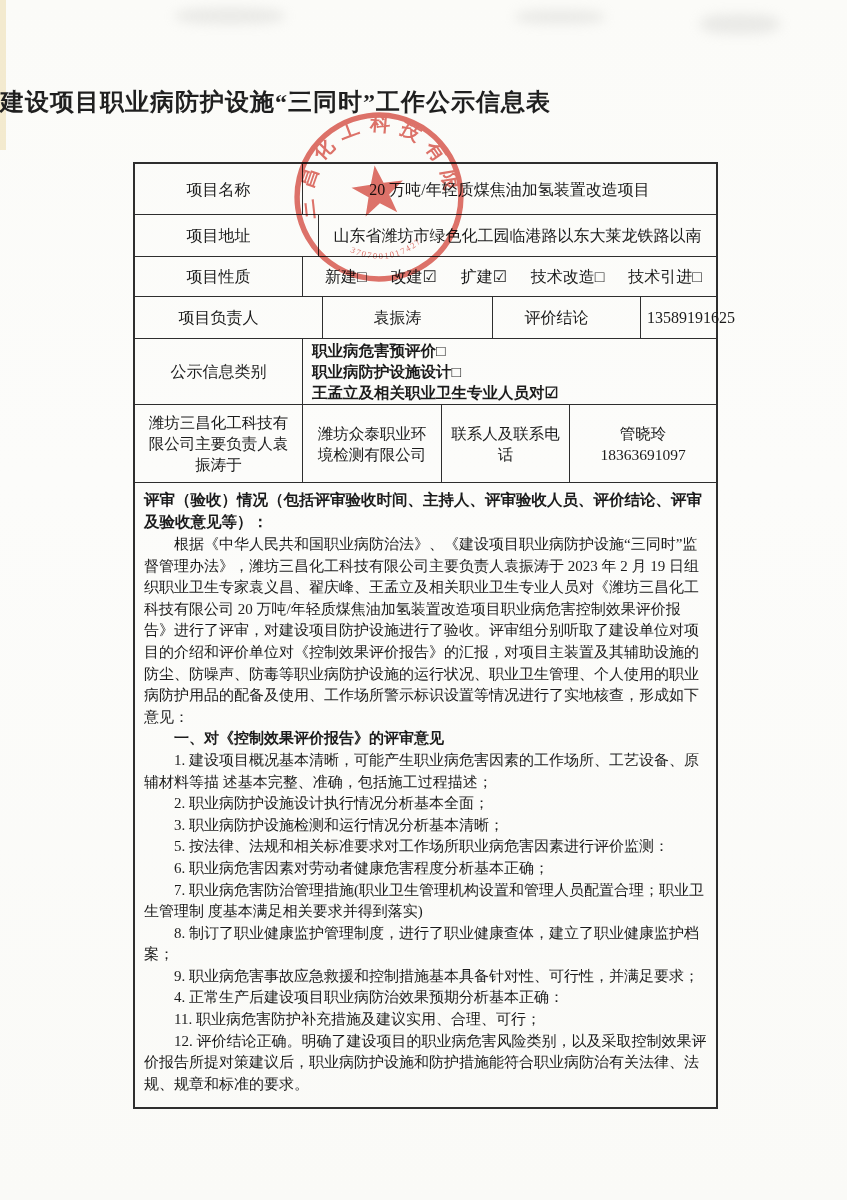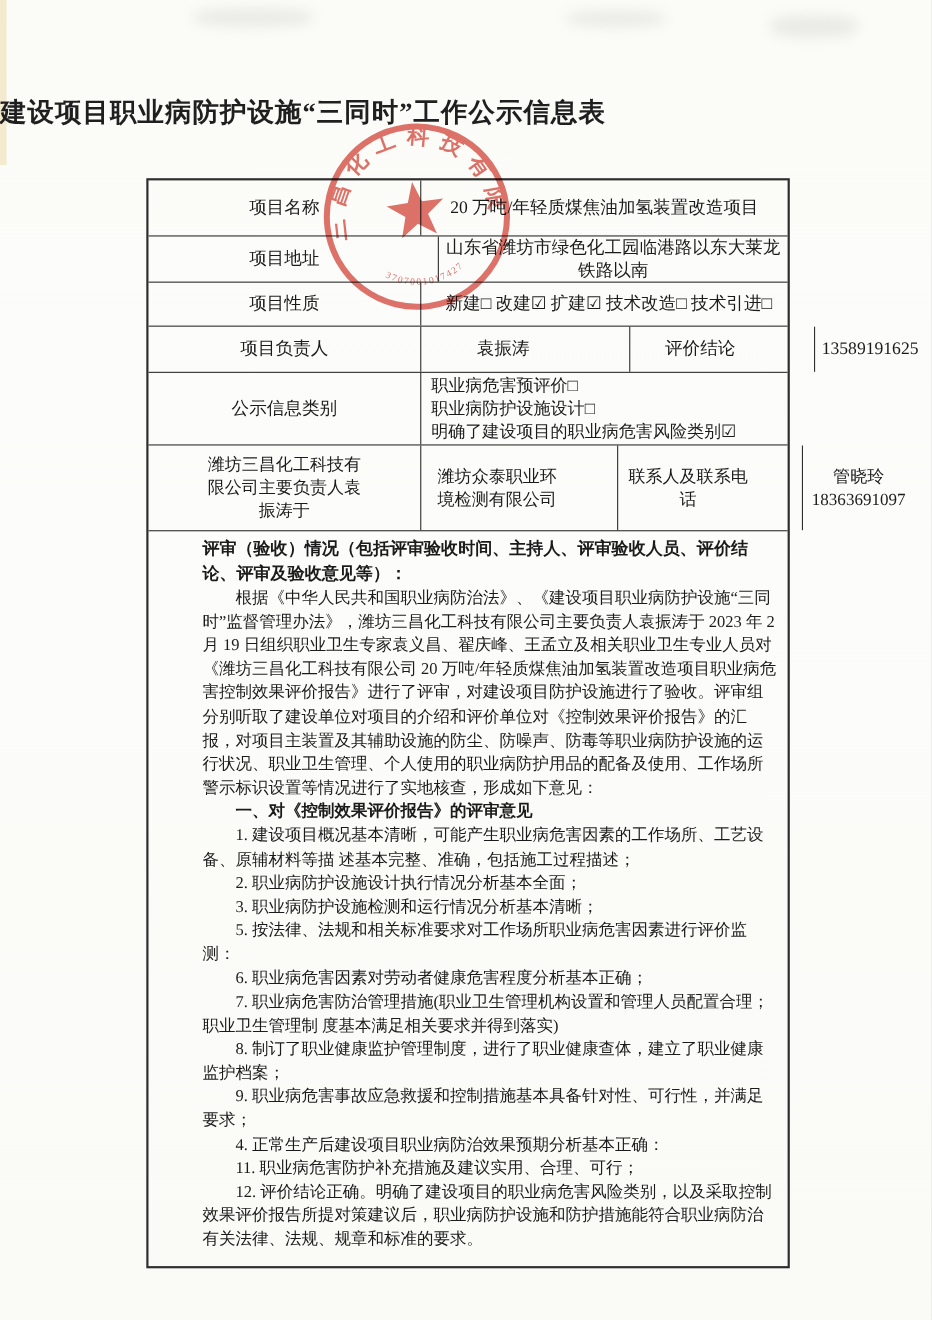--- a/index.html
+++ b/index.html
@@ -23,7 +23,7 @@
   .row:first-child{border-top:none;}
   .cell{border-left:1.5px solid #2e2e2e;box-sizing:border-box;padding:3px 6px;
         display:flex;align-items:center;justify-content:center;text-align:center;
-        font-size:16px;line-height:21px;margin-left:40px;}
+        font-size:16px;line-height:21px;}
   .cell:first-child{border-left:none;}
   .label-cell{width:167px;flex:none;}
   .grow{flex:1 1 auto;}

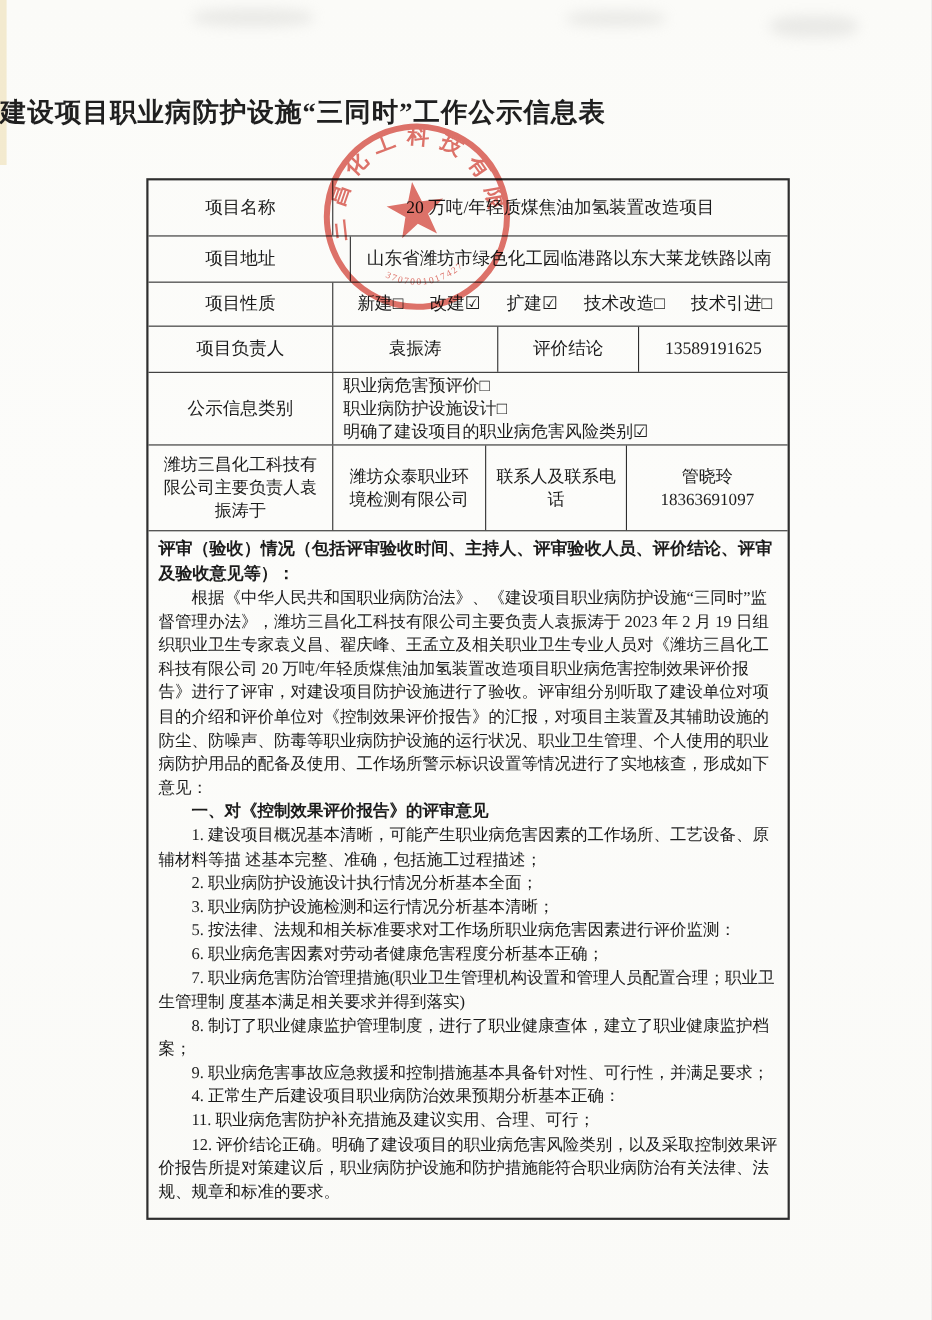--- a/index.html
+++ b/index.html
@@ -27,7 +27,7 @@
   .cell:first-child{border-left:none;}
   .label-cell{width:167px;flex:none;}
   .grow{flex:1 1 auto;}
-  .r1{height:50px;} .r2{height:42px;gap:16px;} .r3{height:40px;} .r4{height:42px;}
+  .r1{height:50px;} .r2{height:42px;gap:16px;} .r3{height:40px;} .r4{height:42px;gap:20px;}
   .r5{height:66px;} .r6{height:78px;}
   .nature-cell{justify-content:space-between;padding:0 14px 0 22px;}
   .nature-opt{white-space:nowrap;font-size:16px;}

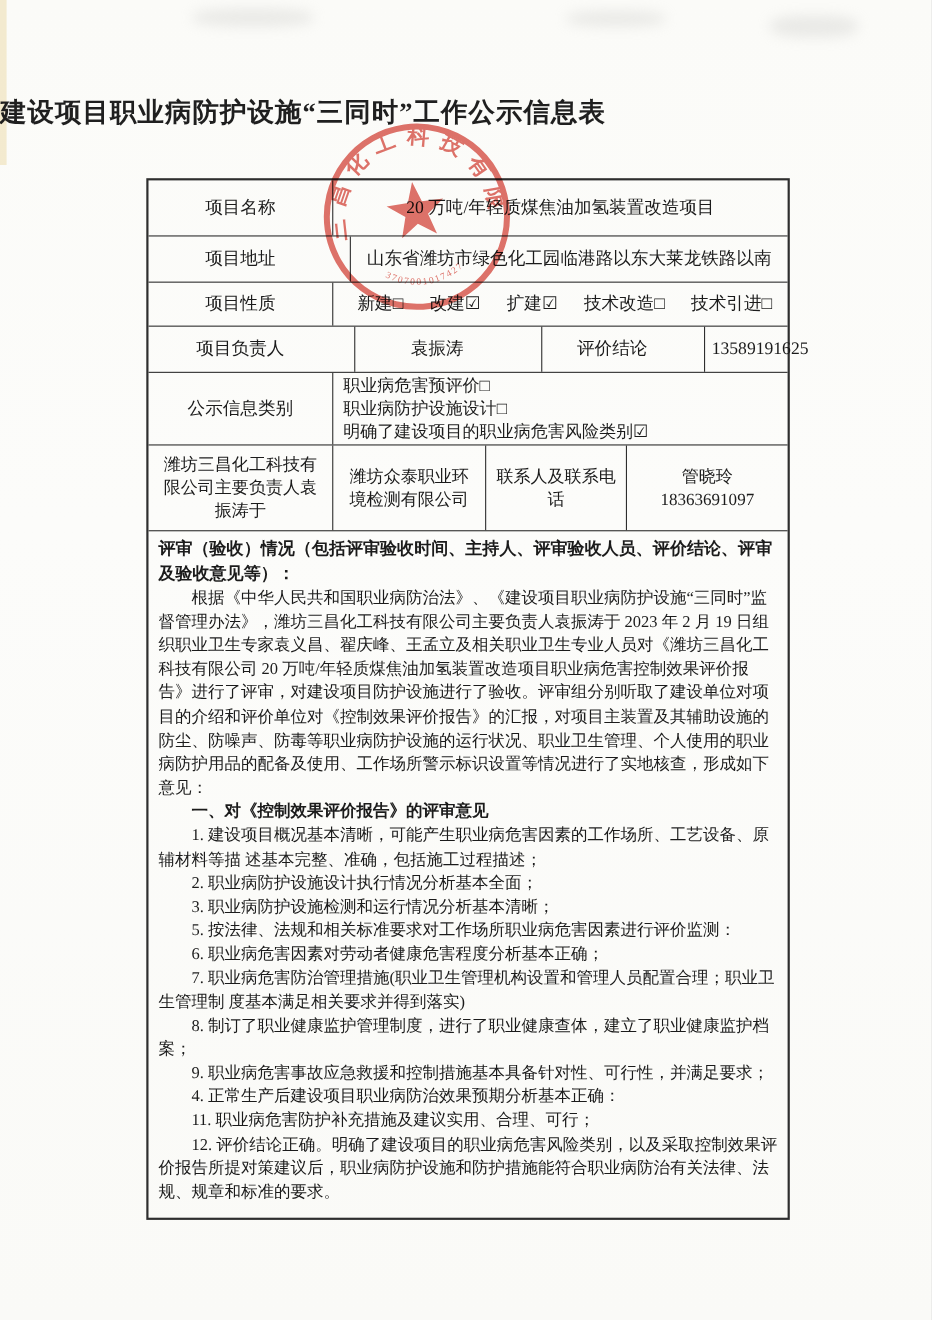--- a/index.html
+++ b/index.html
@@ -31,7 +31,7 @@
   .r5{height:66px;} .r6{height:78px;}
   .nature-cell{justify-content:space-between;padding:0 14px 0 22px;}
   .nature-opt{white-space:nowrap;font-size:16px;}
-  .cat-cell{flex-direction:column;align-items:flex-start;justify-content:center;padding-left:9px;text-align:left;}
+  .cat-cell{flex-direction:column;align-items:flex-start;justify-content:center;padding-left:9px;text-align:left;font-weight:bold;}
   .cat-line{font-size:15.5px;line-height:21px;white-space:nowrap;}
   .small-label{font-size:15.5px;padding:3px 8px;}
   .w150{width:150px;flex:none;} .w139{width:139px;flex:none;} .w128{width:128px;flex:none;}

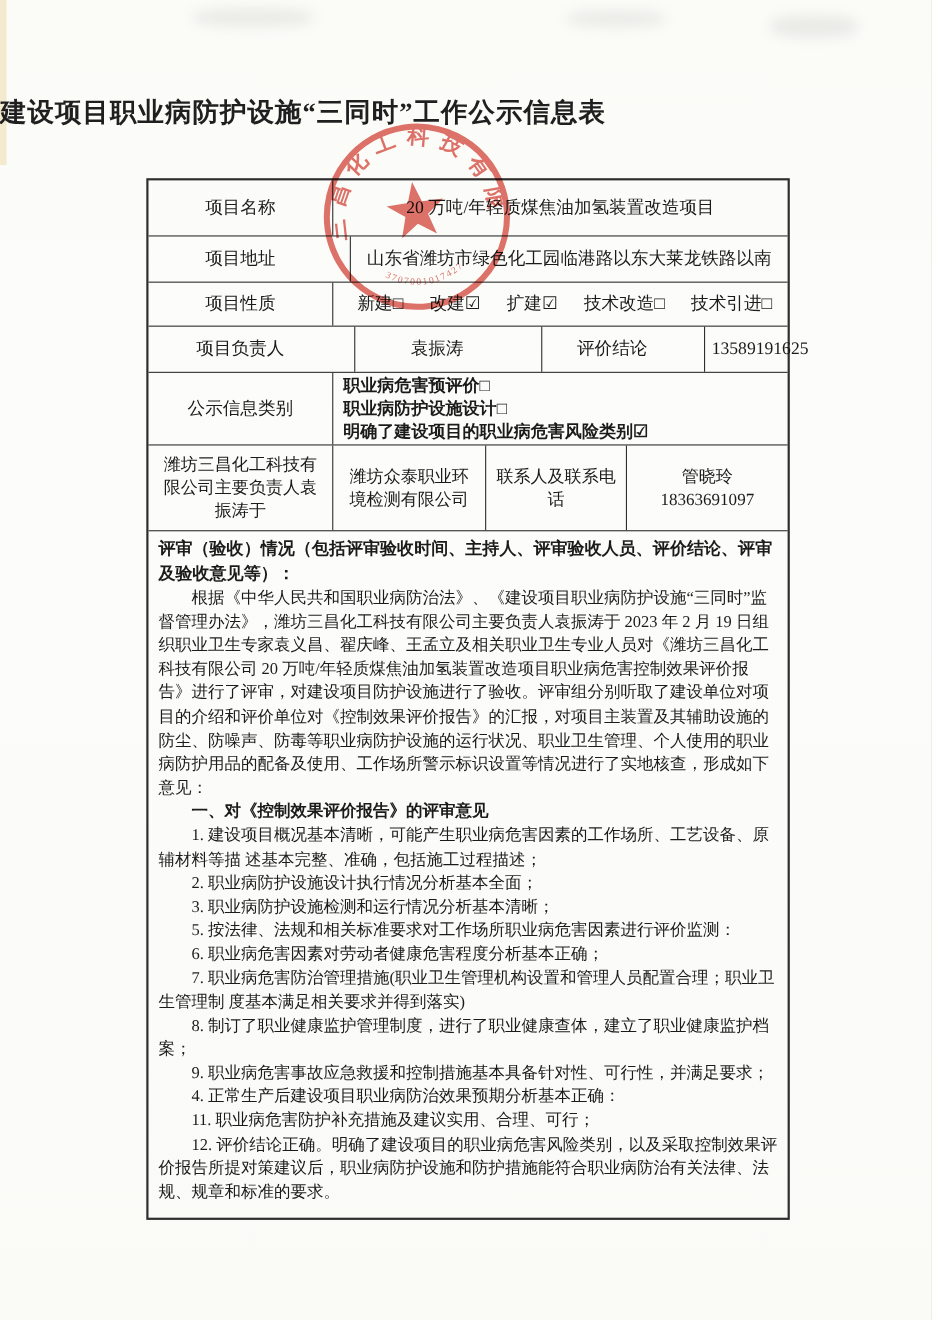--- a/index.html
+++ b/index.html
@@ -90,7 +90,7 @@
       <div class="cell grow cat-cell">
           <div class="cat-line">职业病危害预评价□</div>
           <div class="cat-line">职业病防护设施设计□</div>
-          <div class="cat-line">明确了建设项目的职业病危害风险类别☑</div>
+          <div class="cat-line">王孟立及相关职业卫生专业人员对☑</div>
         </div>
     </div>
 

